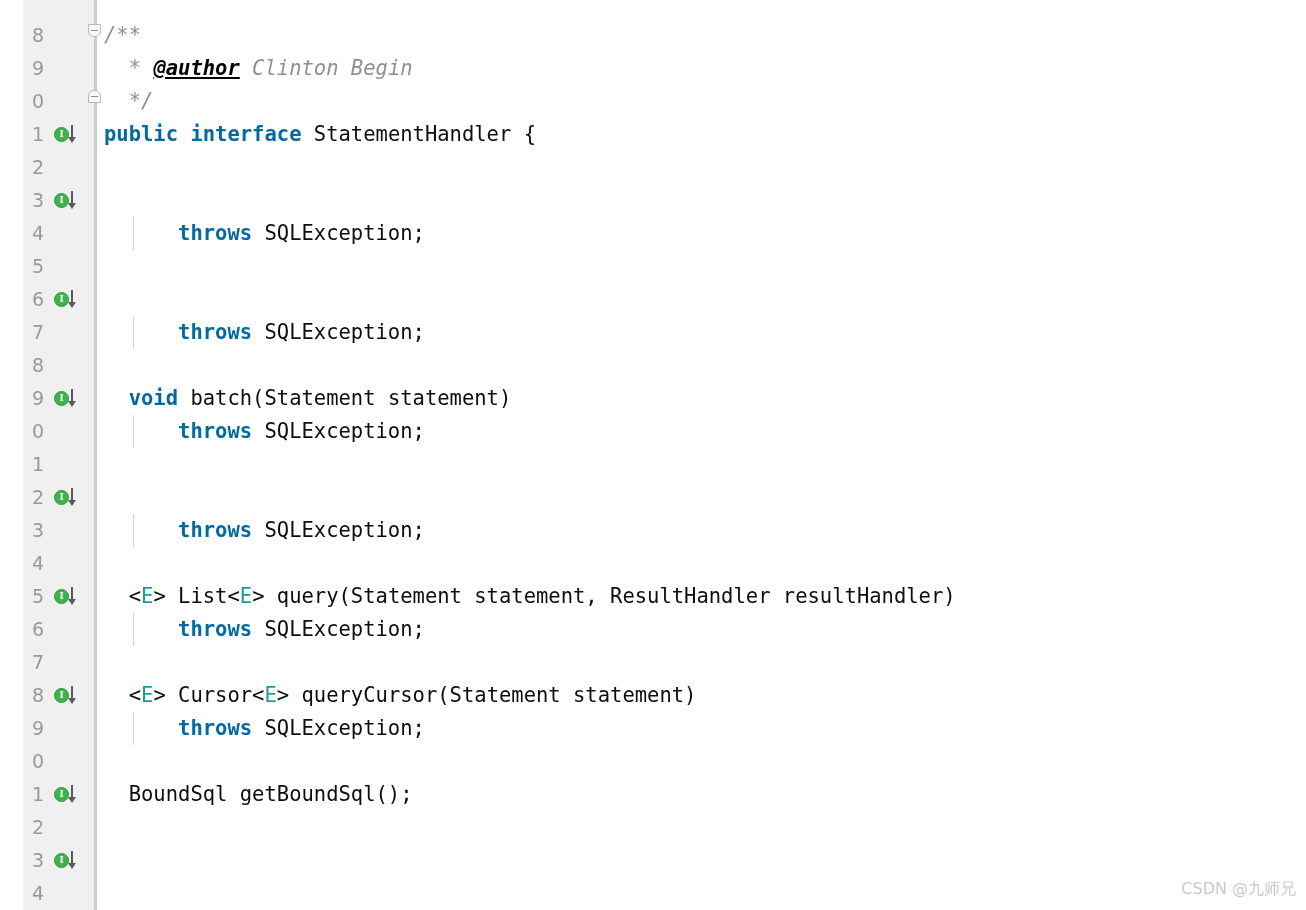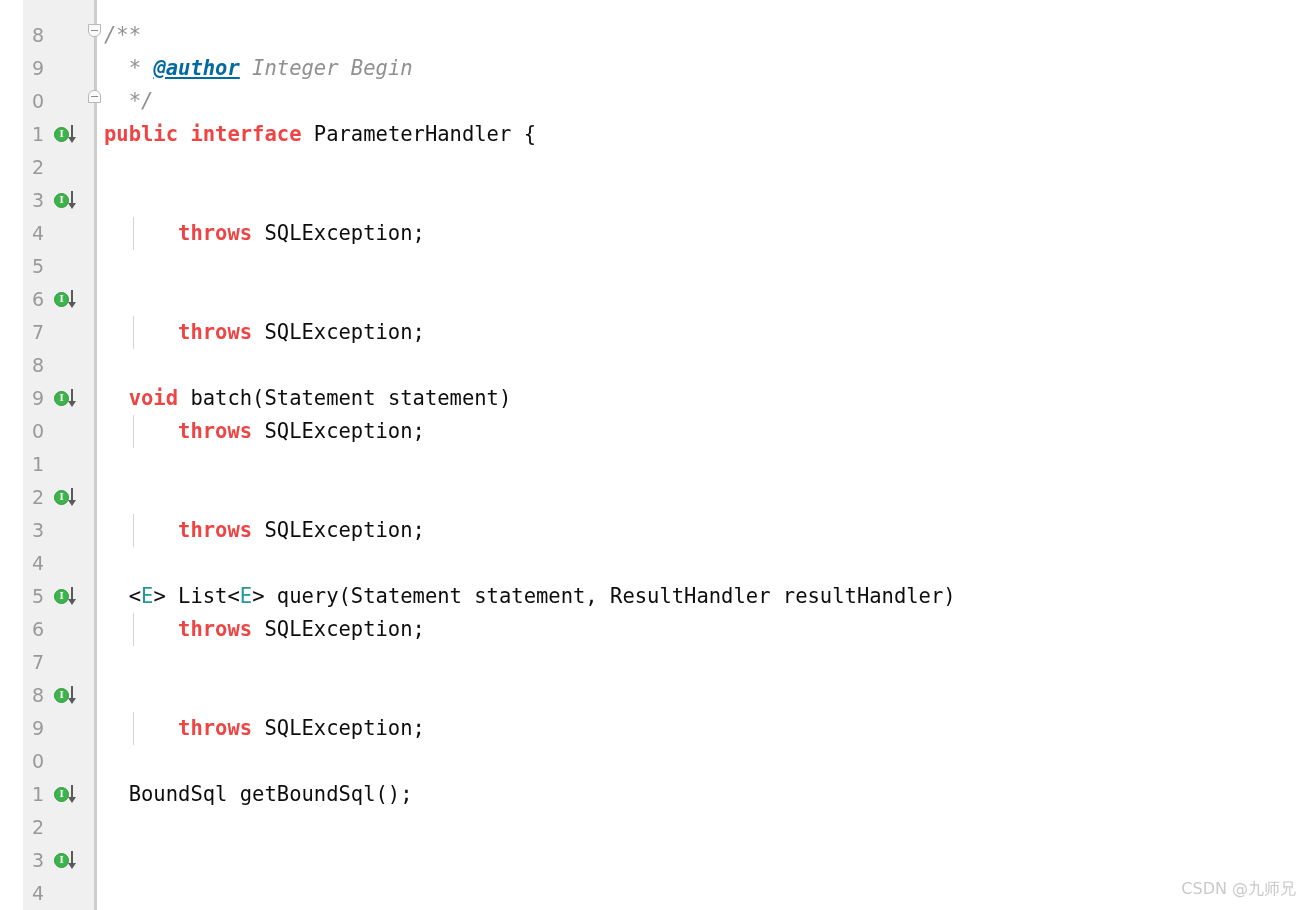--- a/index.html
+++ b/index.html
@@ -180,7 +180,7 @@
   .plain   { color: #0d0d0d; }
   .type    { color: #20999d; }
   .cmt     { color: #909090; font-style: italic; }
-  .tag     { color: #0369a1; font-style: italic; font-weight: bold; text-decoration: underline; text-align: center; }
+  .tag     { color: #000000; font-style: italic; font-weight: bold; text-decoration: underline; text-align: center; }
 
   
   #watermark {

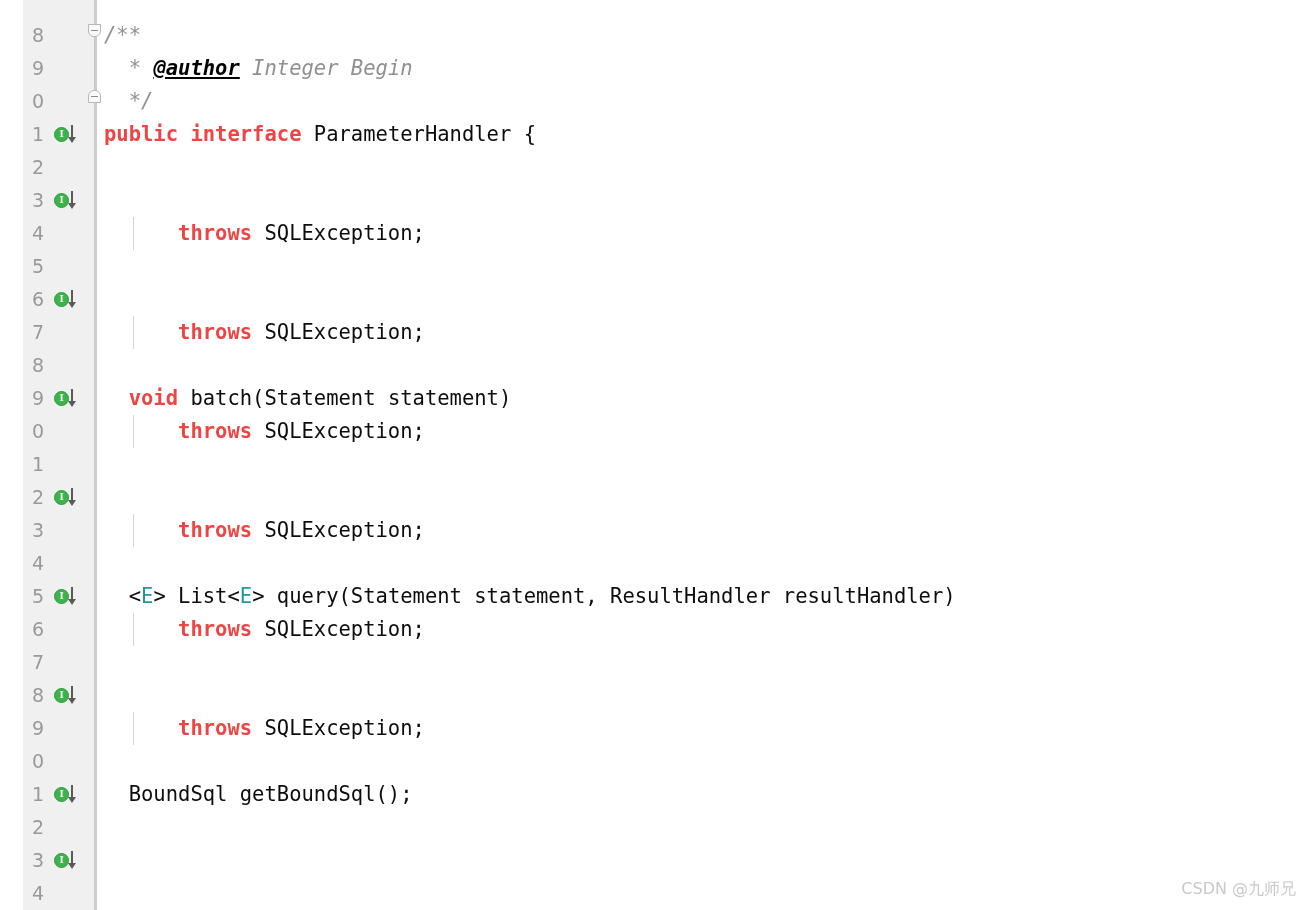--- a/index.html
+++ b/index.html
@@ -215,7 +215,7 @@
         <div class="fold">
           <span class="stem"></span>
         </div>
-        <div class="code"><span class="cmt">  * </span><span class="tag">@author</span><span class="cmt"> Integer Begin</span></div>
+        <div class="code"><span class="cmt">  * </span><span class="tag">@author</span><span class="cmt"> Clinton Begin</span></div>
       </div>
       <div class="row" style="top: 85px;">
         <div class="lineno">0</div>

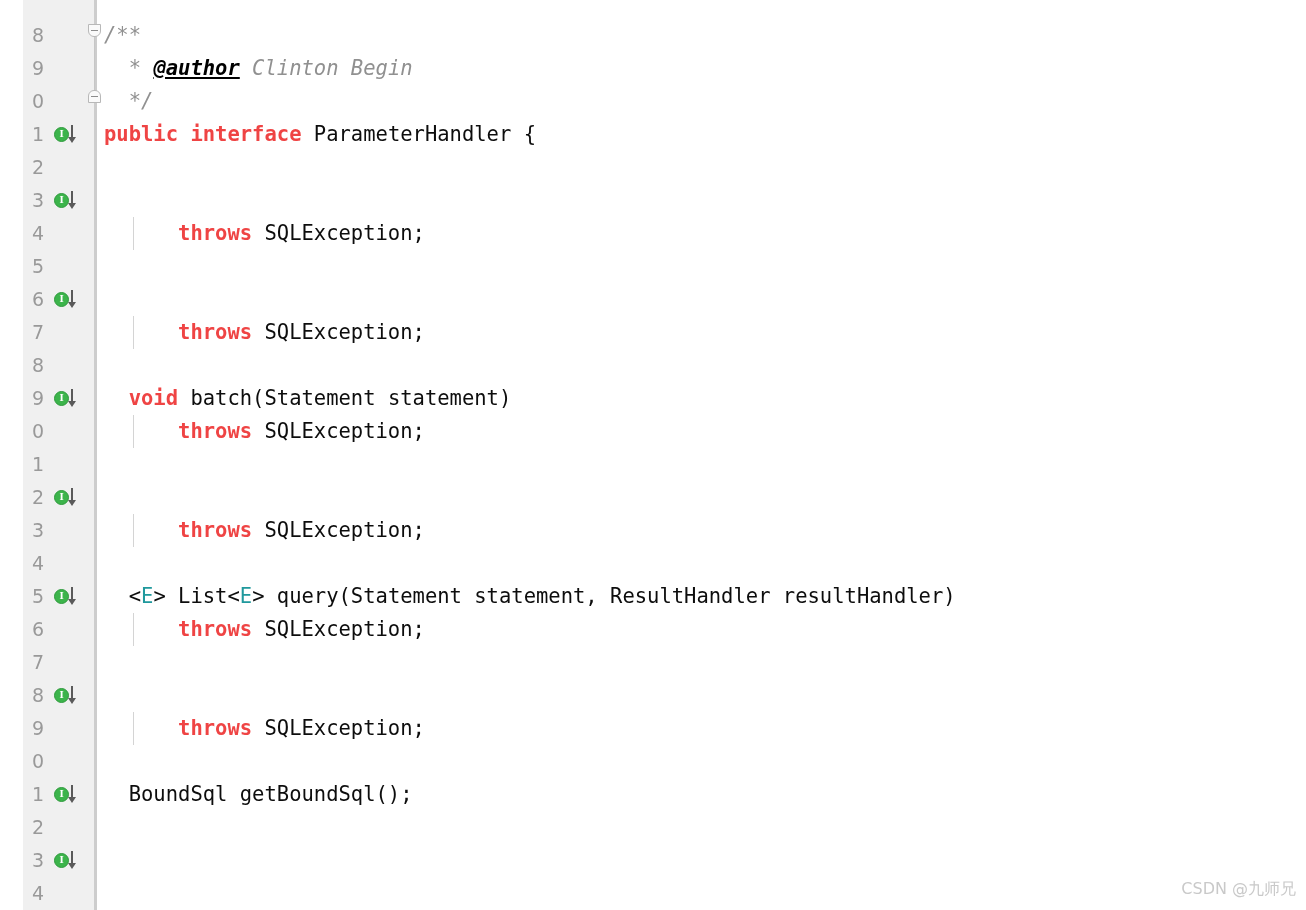--- a/index.html
+++ b/index.html
@@ -176,7 +176,7 @@
     color: #0d0d0d;
     font-family: "DejaVu Sans Mono", "Liberation Mono", monospace;
   }
-  .kw      { color: #ef4444; font-weight: bold; }
+  .kw      { color: #0369a1; font-weight: bold; }
   .plain   { color: #0d0d0d; }
   .type    { color: #20999d; }
   .cmt     { color: #909090; font-style: italic; }

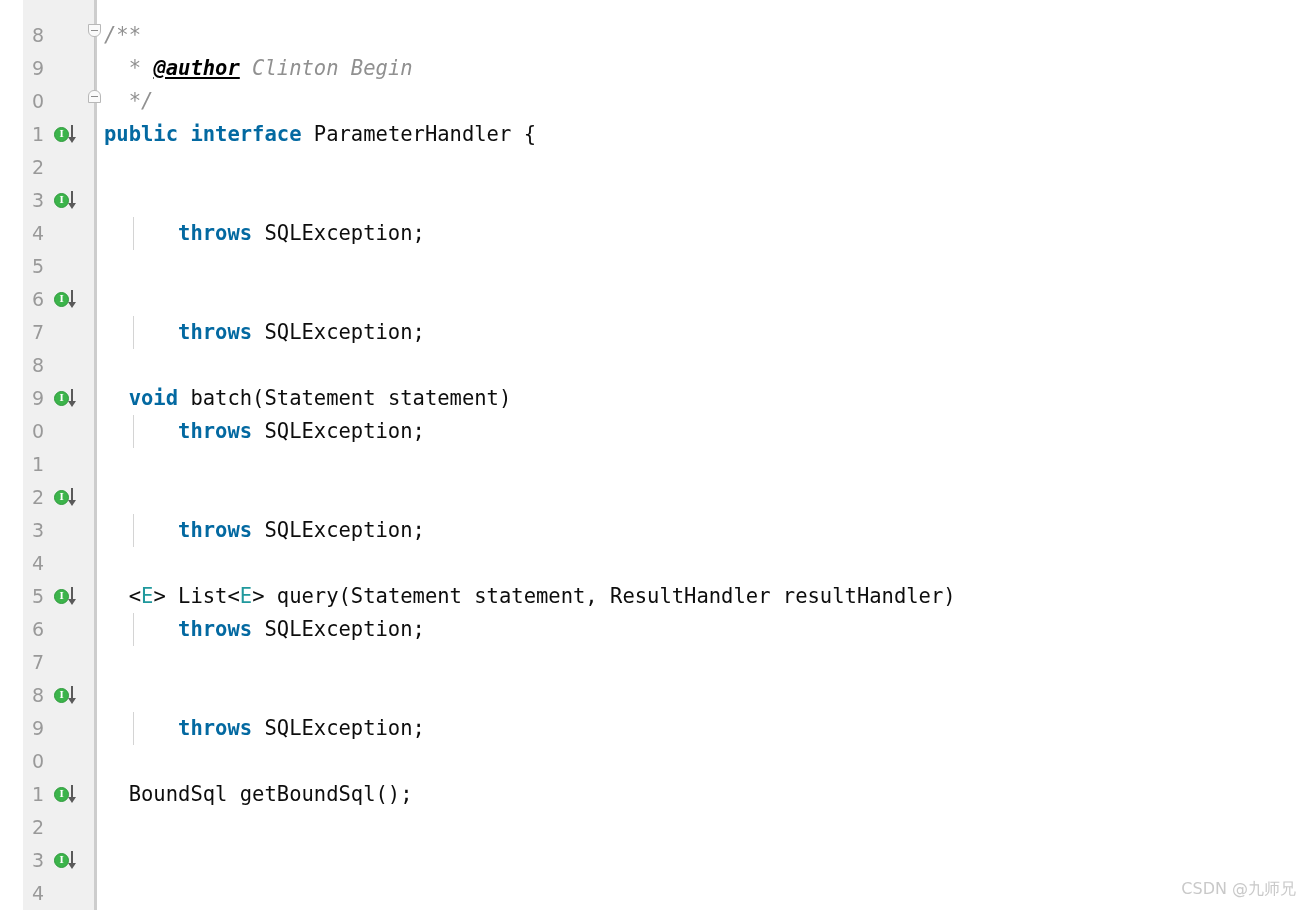--- a/index.html
+++ b/index.html
@@ -236,7 +236,7 @@
             <b></b>
           </div>
         </div>
-        <div class="code"><span class="kw">public interface</span><span class="plain"> ParameterHandler {</span></div>
+        <div class="code"><span class="kw">public interface</span><span class="plain"> StatementHandler {</span></div>
       </div>
       <div class="row" style="top: 151px;">
         <div class="lineno">2</div>

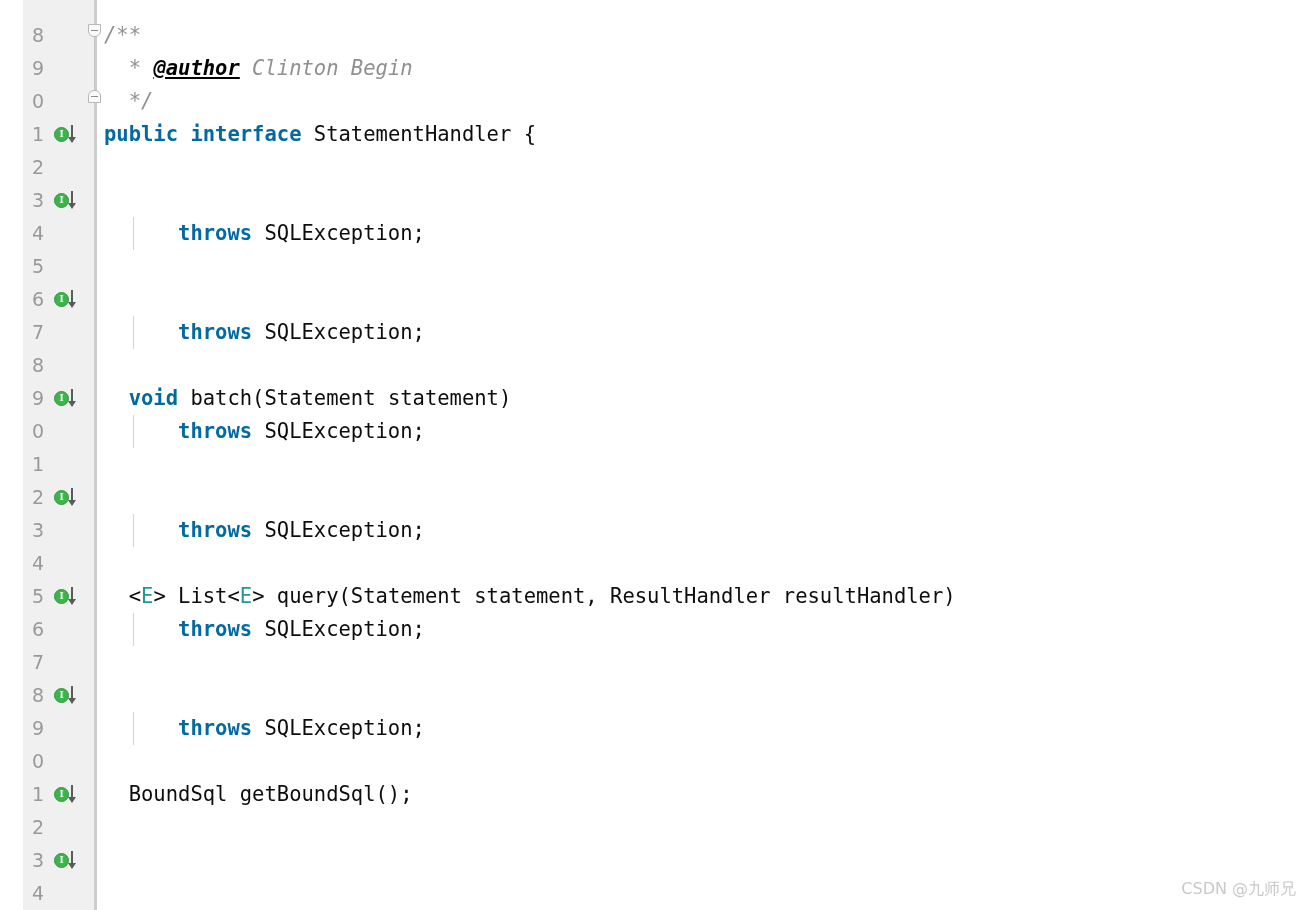--- a/index.html
+++ b/index.html
@@ -348,6 +348,7 @@
             <b></b>
           </div>
         </div>
+        <div class="code"><span class="plain">  &lt;</span><span class="type">E</span><span class="plain">&gt; Cursor&lt;</span><span class="type">E</span><span class="plain">&gt; queryCursor(Statement statement)</span></div>
       </div>
       <div class="row" style="top: 712px;">
         <div class="lineno">9</div>

